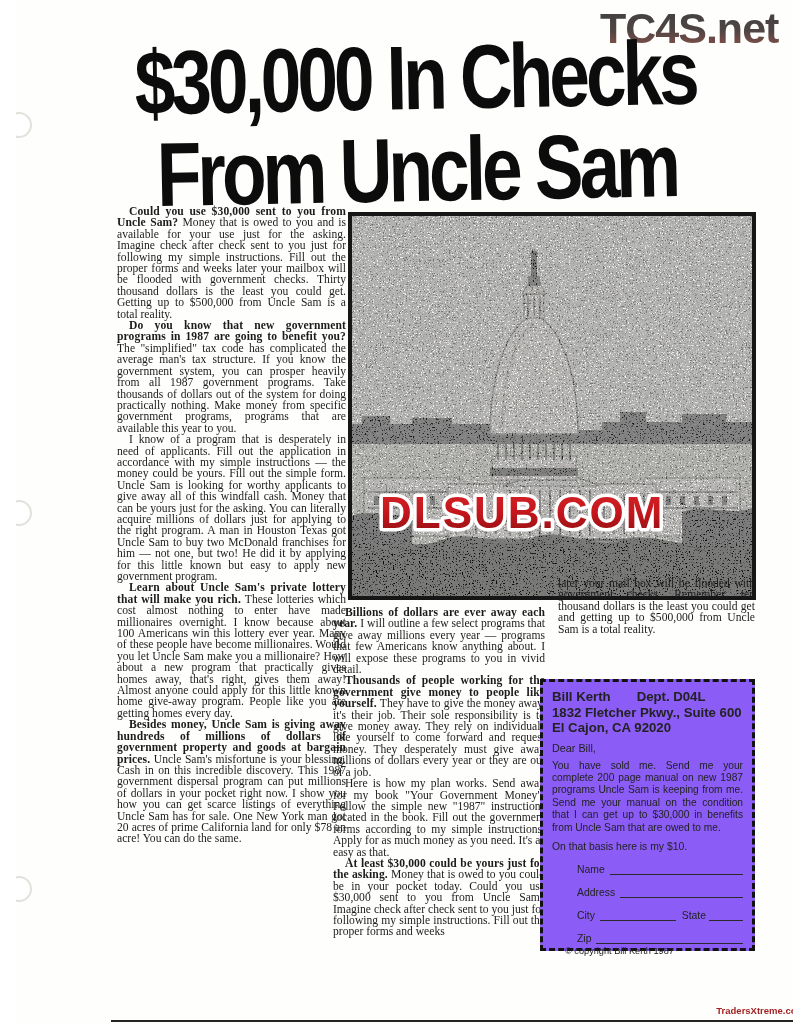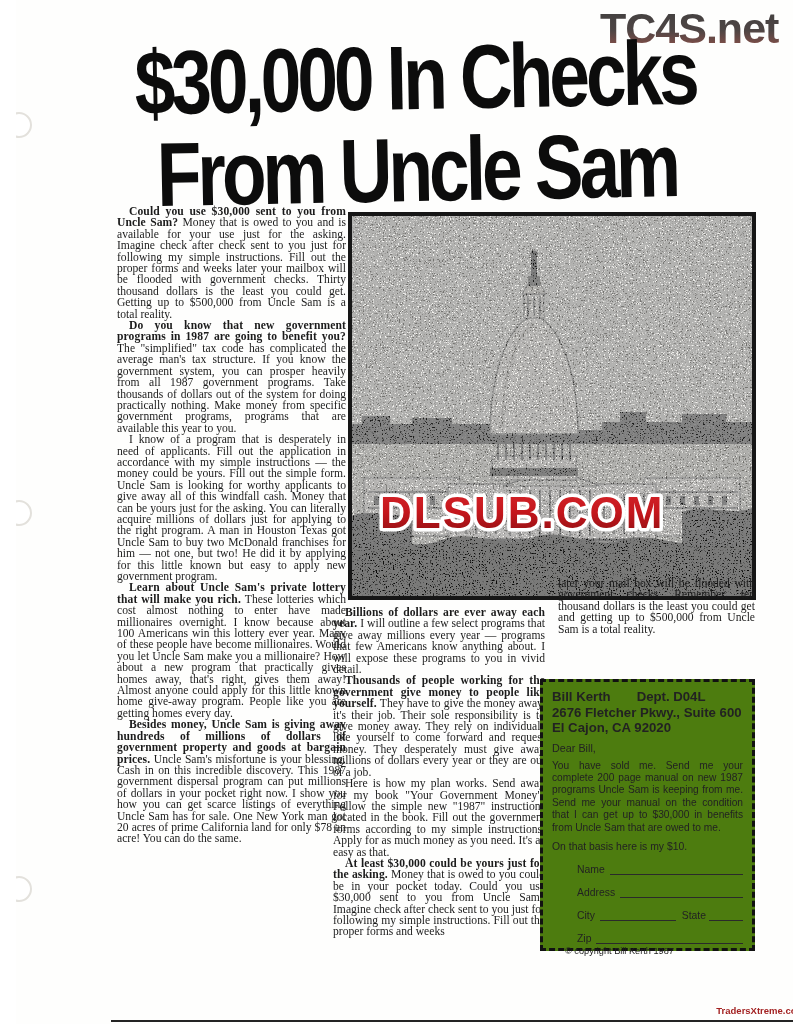--- a/index.html
+++ b/index.html
@@ -37,7 +37,7 @@
 
   
   #coupon{position:absolute;left:524px;top:679px;width:215px;height:272px;
-          border:3px dashed #121212;box-sizing:border-box;background:#4d7c0f;
+          border:3px dashed #121212;box-sizing:border-box;background:#8b5cf6;
           padding:7px 9px 5px;font-family:"Liberation Sans",sans-serif;color:#222;}
   .c-head{font-weight:bold;font-size:13.2px;line-height:15.5px;}
   .c-head-row{display:flex;}

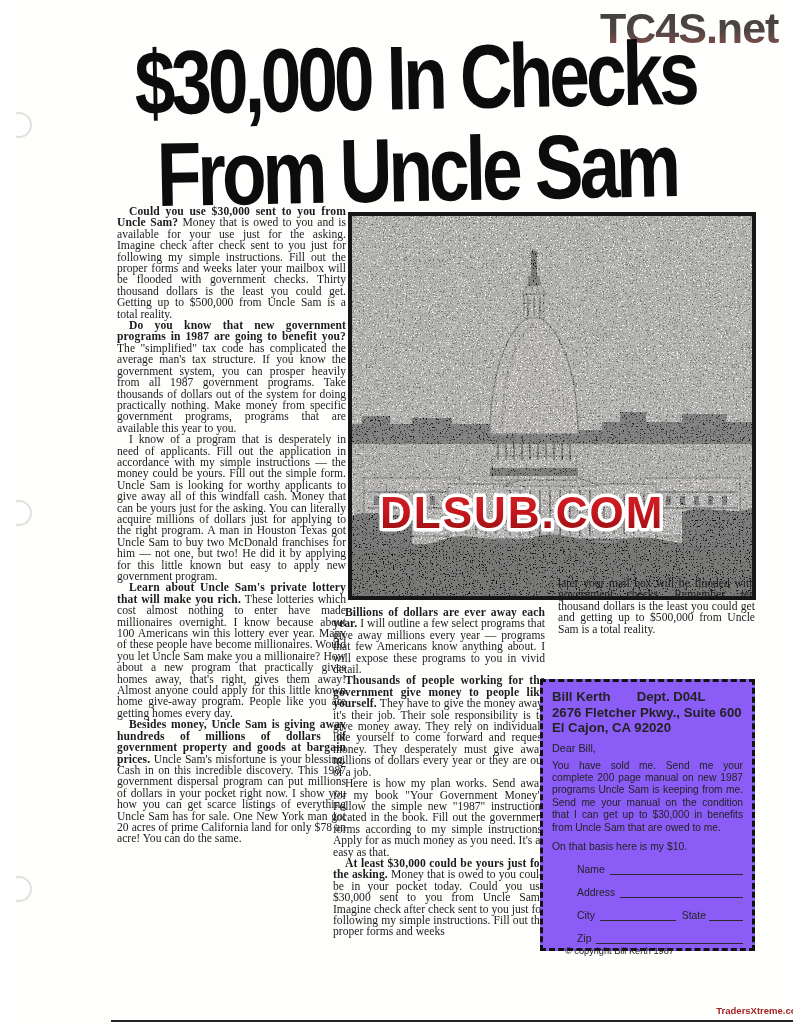--- a/index.html
+++ b/index.html
@@ -242,7 +242,7 @@
         <span>Bill Kerth</span>
         <span class="c-dept">Dept. D04L</span>
       </div>
-      <div>2676 Fletcher Pkwy., Suite 600</div>
+      <div>1832 Fletcher Pkwy., Suite 600</div>
       <div>El Cajon, CA 92020</div>
     </div>
     <div class="c-salut">Dear Bill,</div>

